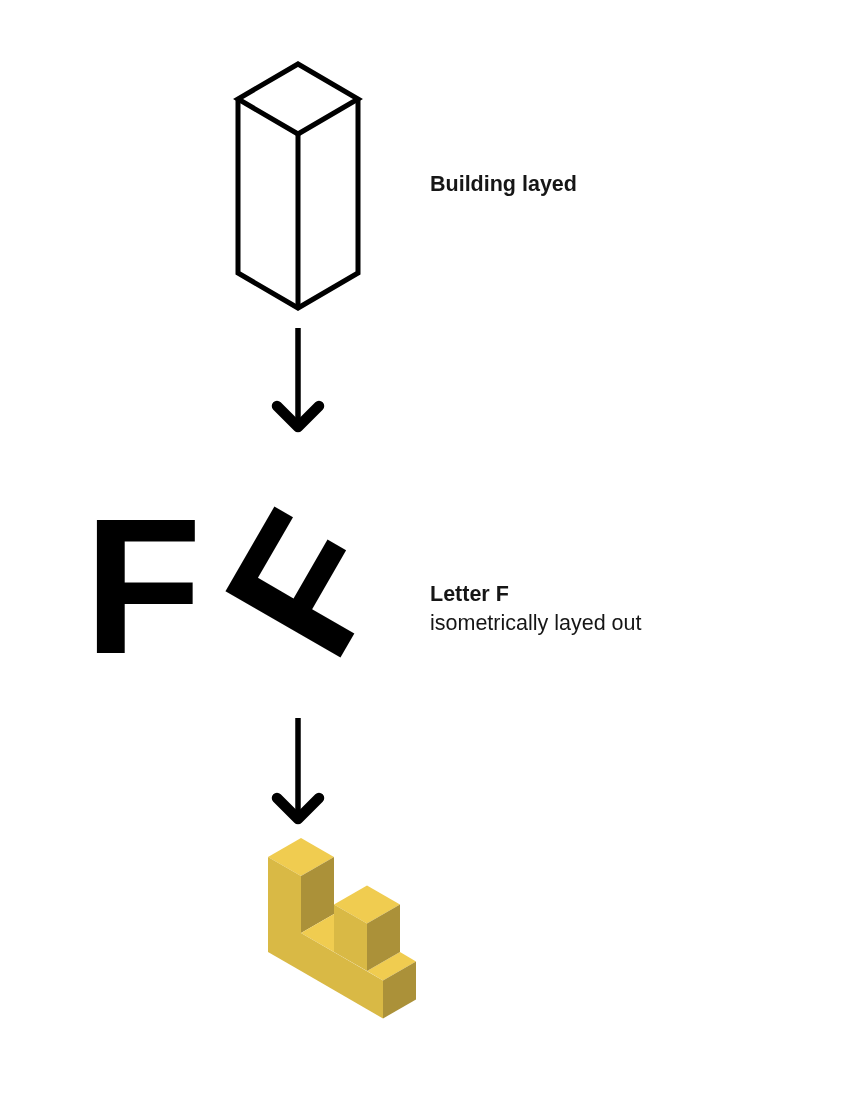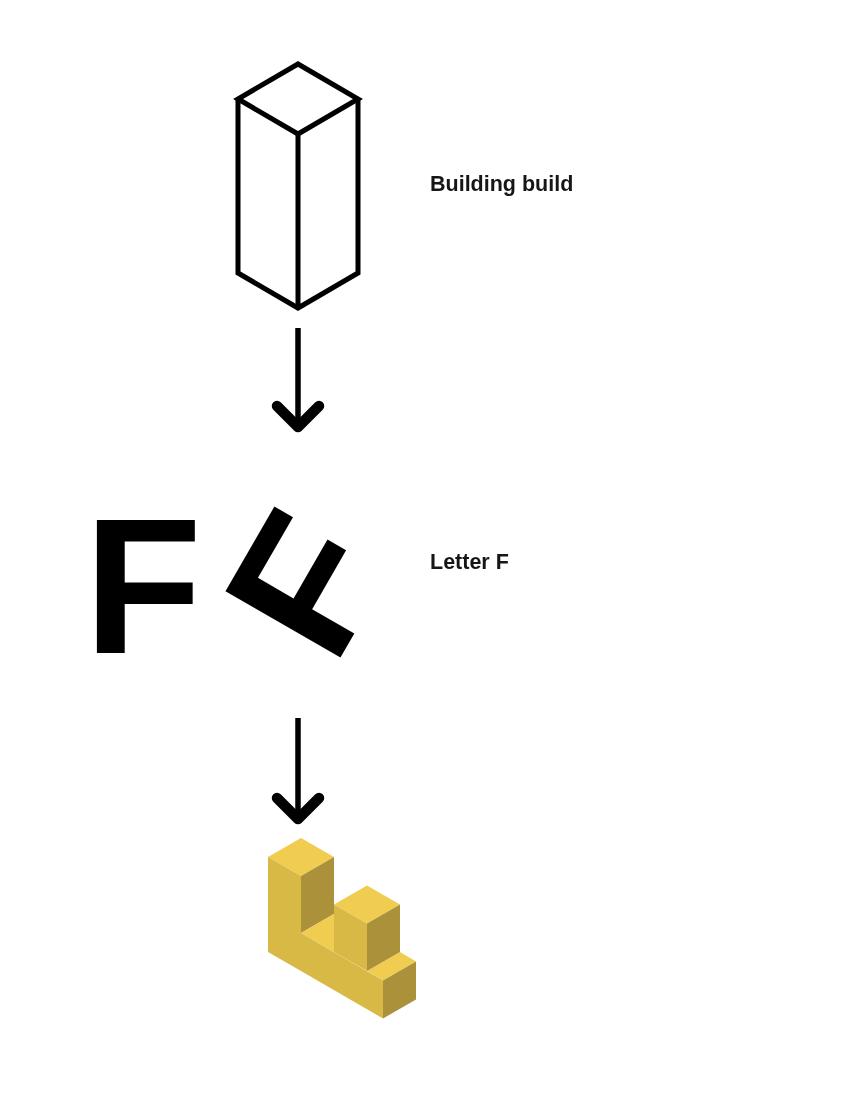--- a/index.html
+++ b/index.html
@@ -98,7 +98,7 @@
   </svg>
 
   <div class="step-label step-label-1">
-    <div class="title">Building build</div>
+    <div class="title">Building layed</div>
   </div>
 
   <div class="letter-f upright">F</div>

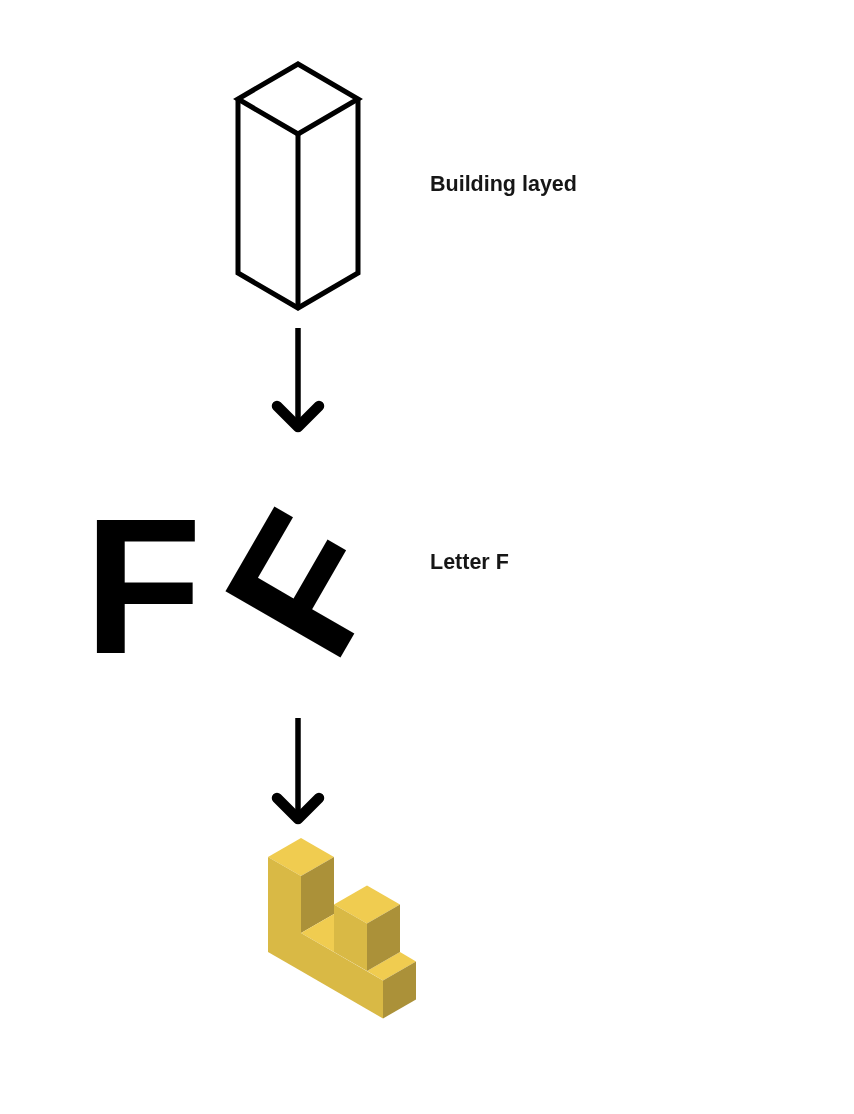--- a/index.html
+++ b/index.html
@@ -35,7 +35,7 @@
     font-weight: bold;
   }
   .step-label-1 { top: 170px; }
-  .step-label-2 { top: 548px; }
+  .step-label-2 { top: 580px; }
   .letter-f {
     position: absolute;
     color: #000000;

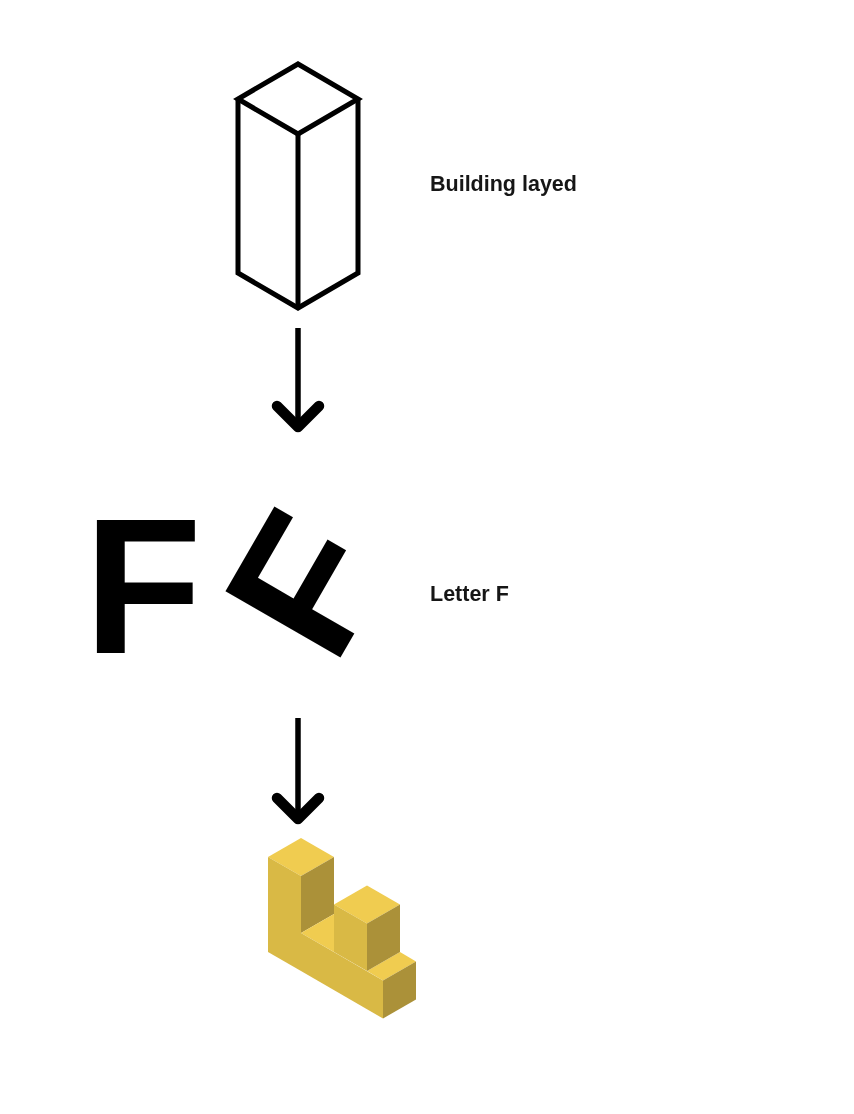--- a/index.html
+++ b/index.html
@@ -106,6 +106,7 @@
 
   <div class="step-label step-label-2">
     <div class="title">Letter F</div>
+    <div class="subtitle">isometrically layed out</div>
   </div>
 
 </div>

